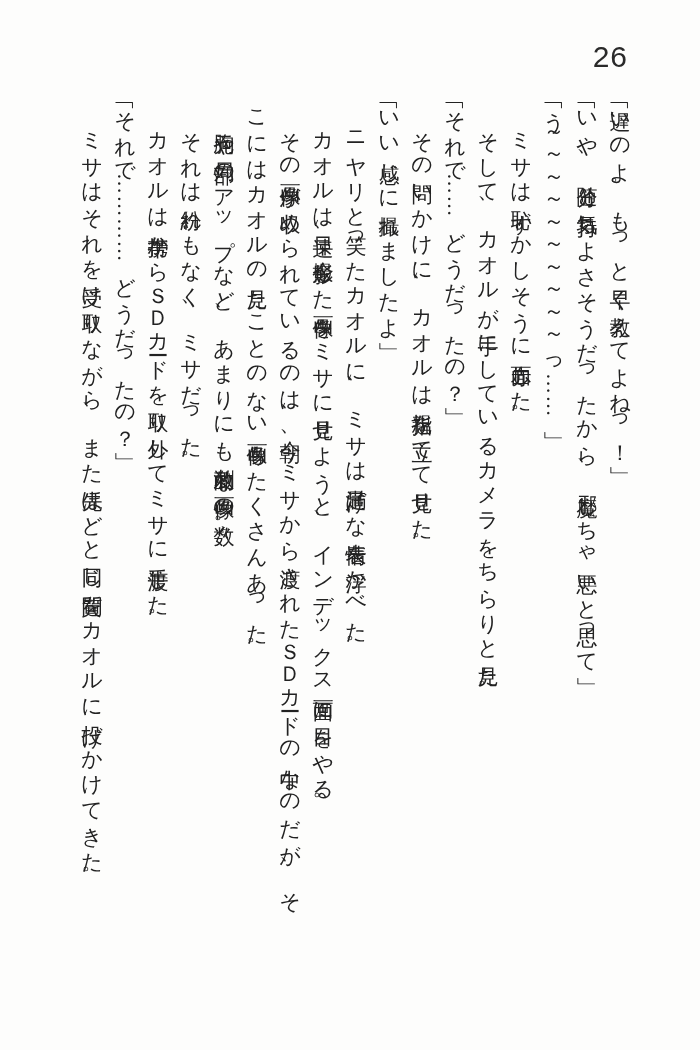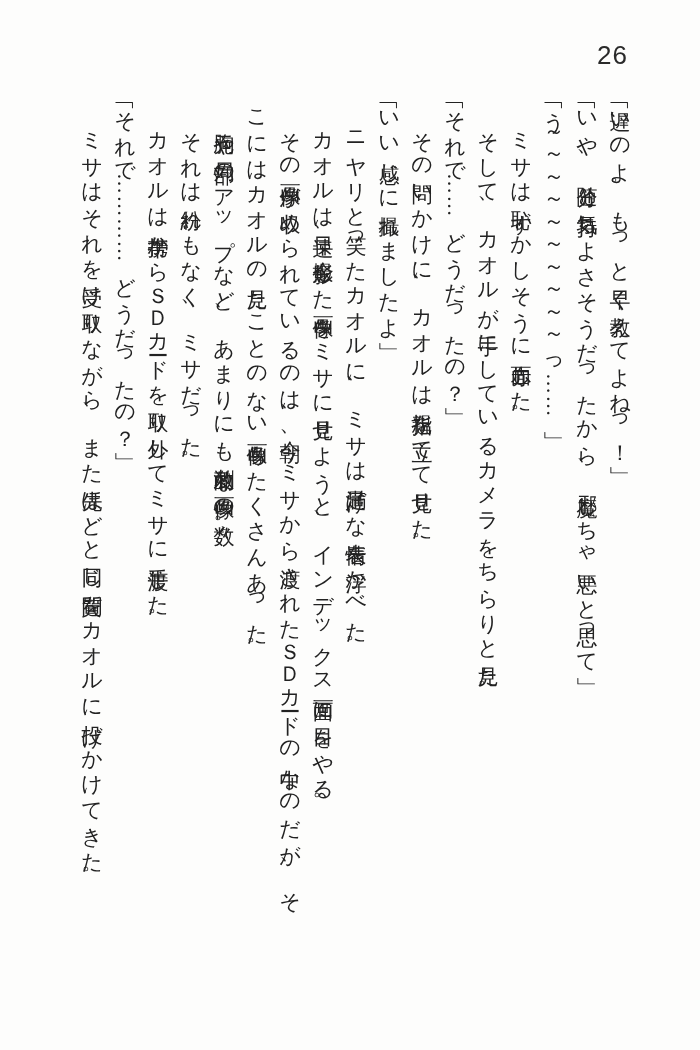--- a/index.html
+++ b/index.html
@@ -18,7 +18,7 @@
     position: absolute;
     top: 40px;
     right: 72px;
-    font-size: 26px;
+    font-size: 30px;
     color: #2a2a2a;
     font-family: "Liberation Sans", "DejaVu Sans", sans-serif;
     letter-spacing: 1px;

